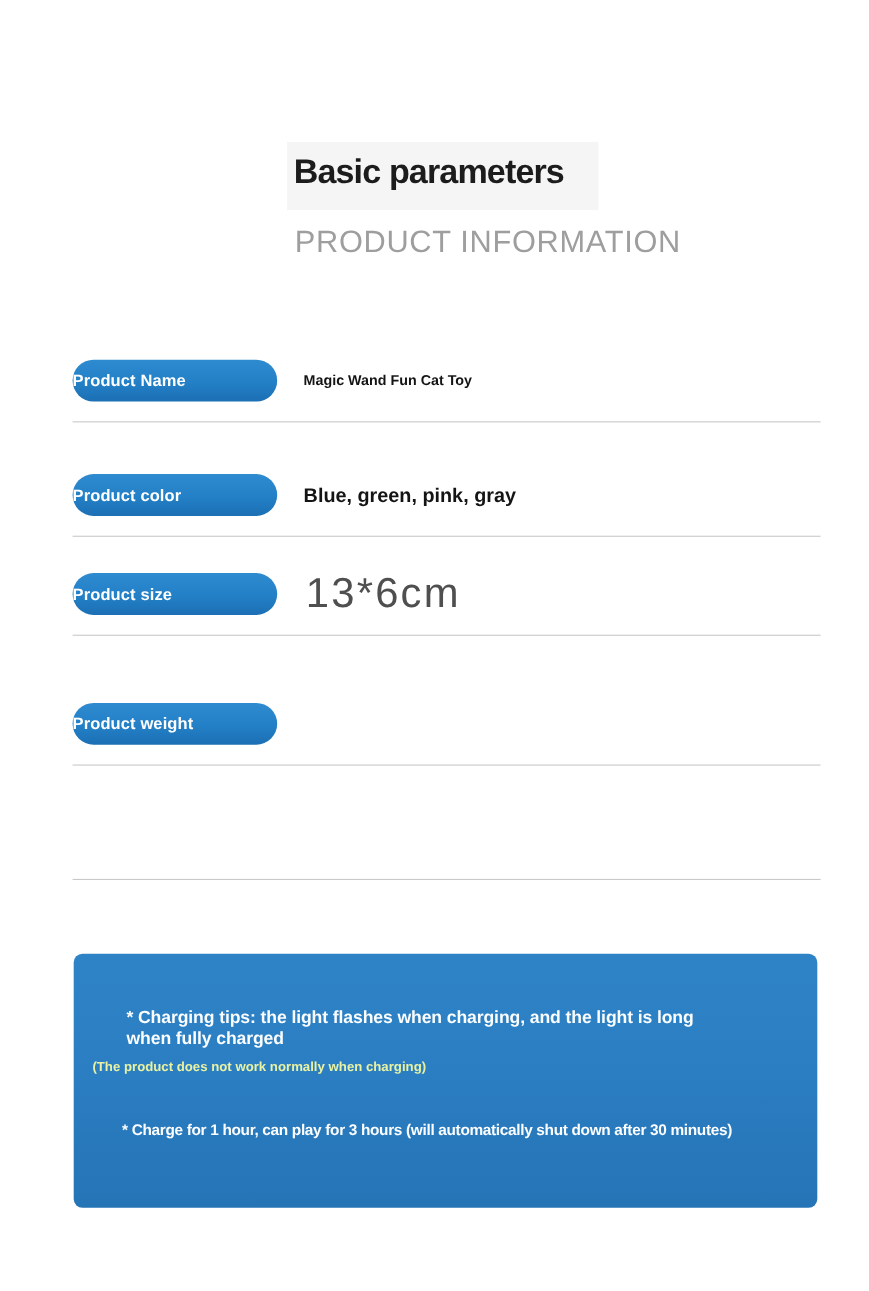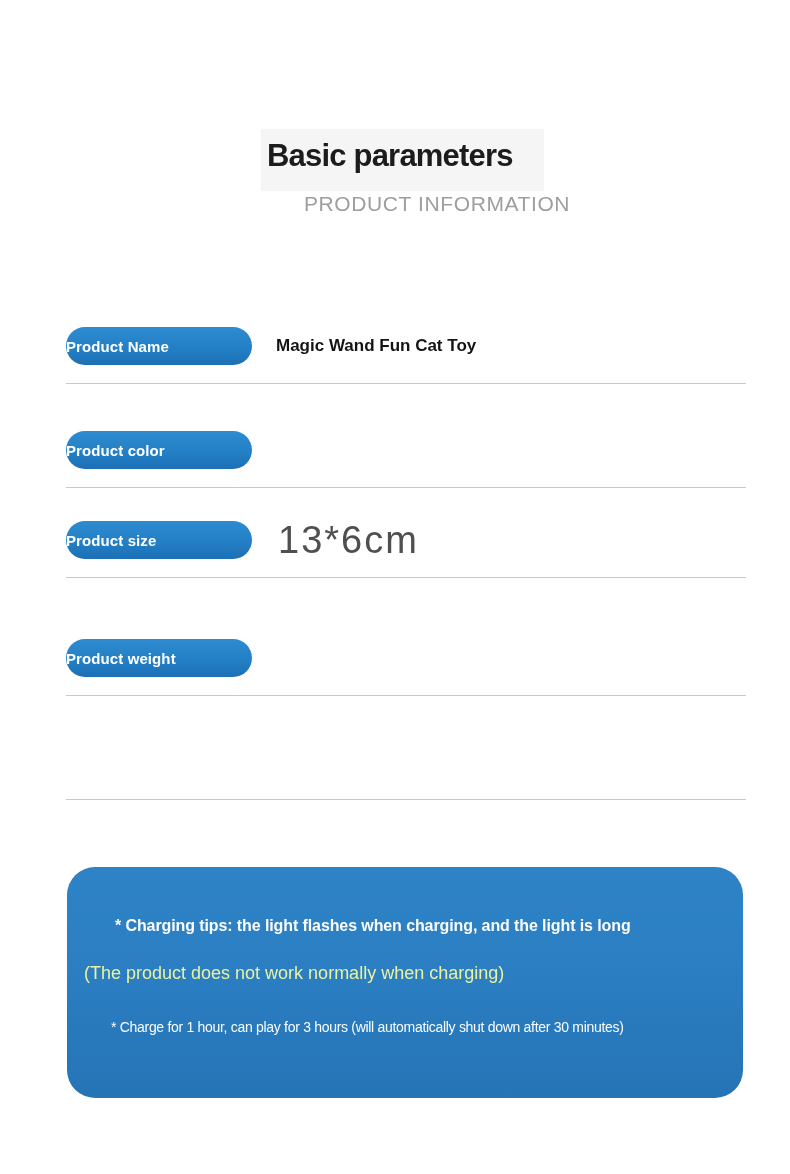--- a/index.html
+++ b/index.html
@@ -35,13 +35,12 @@
   }
   .page-subtitle {
     position: absolute;
-    left: 258px; top: 192px;
-    font-size: 21px;
+    left: 258px; top: 204px;
+    font-size: 28px;
     font-weight: 400;
     letter-spacing: 0.6px;
     color: var(--subtitle_gray, #9e9e9e);
     white-space: nowrap;
-    margin-left: 36px;
   }
 
   

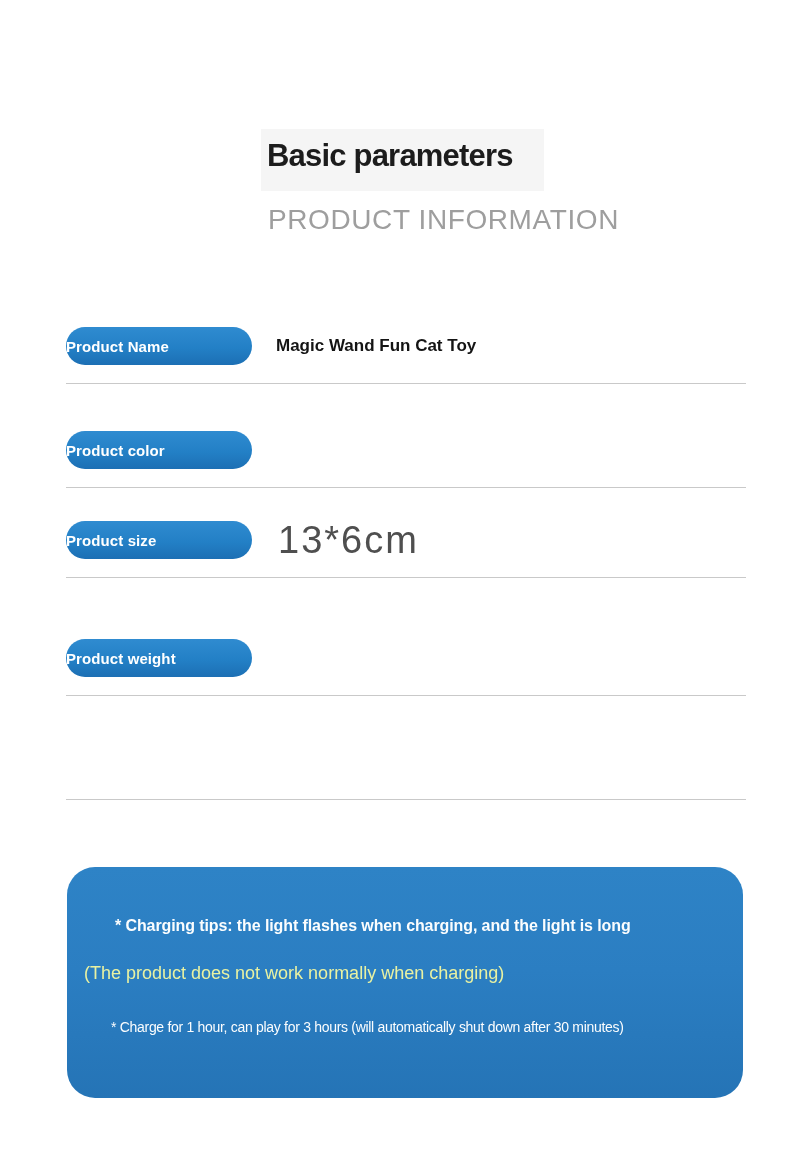--- a/index.html
+++ b/index.html
@@ -75,7 +75,7 @@
     left: 266px; top: 0;
     height: 38px;
     line-height: 38px;
-    font-size: 17px;
+    font-size: 13px;
     font-weight: 700;
     color: var(--value_black, #141414);
     white-space: nowrap;

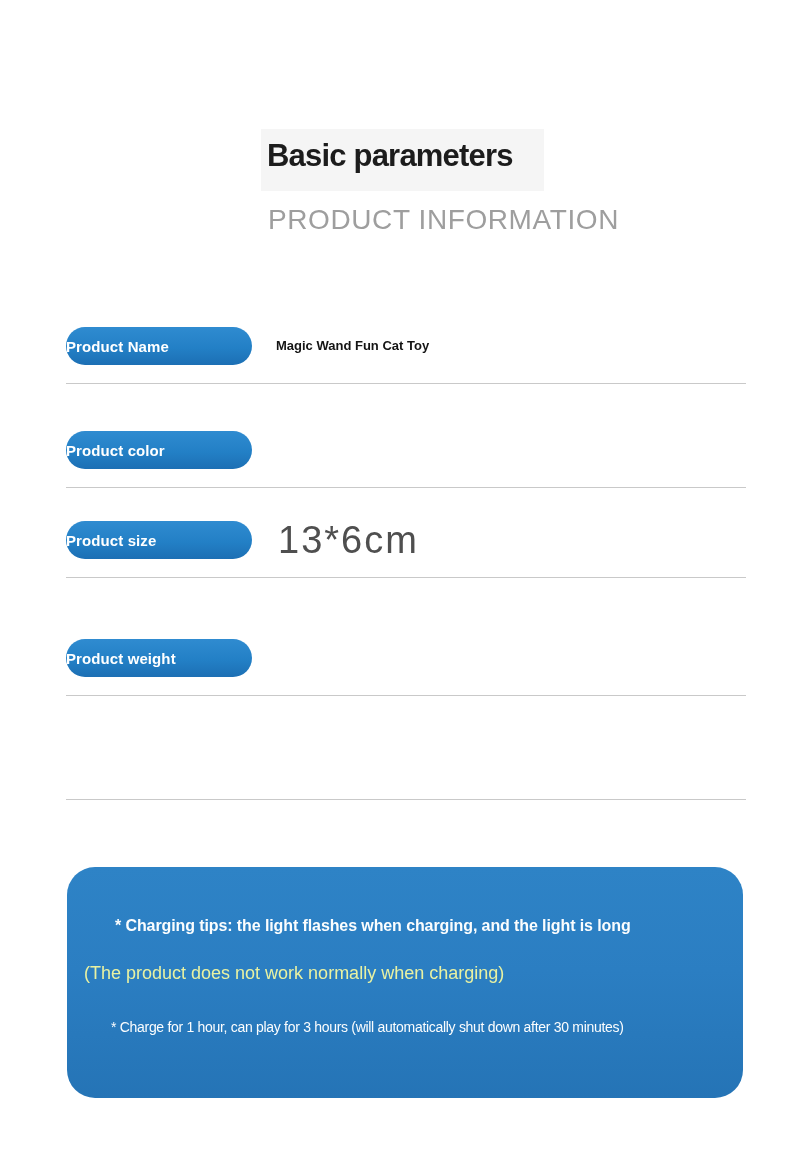--- a/index.html
+++ b/index.html
@@ -151,6 +151,7 @@
     <div class="pill">
       <span>Product color</span>
     </div>
+    <div class="spec-value" style="font-size:18px">Blue, green, pink, gray</div>
     <div class="row-divider"></div>
   </div>
 

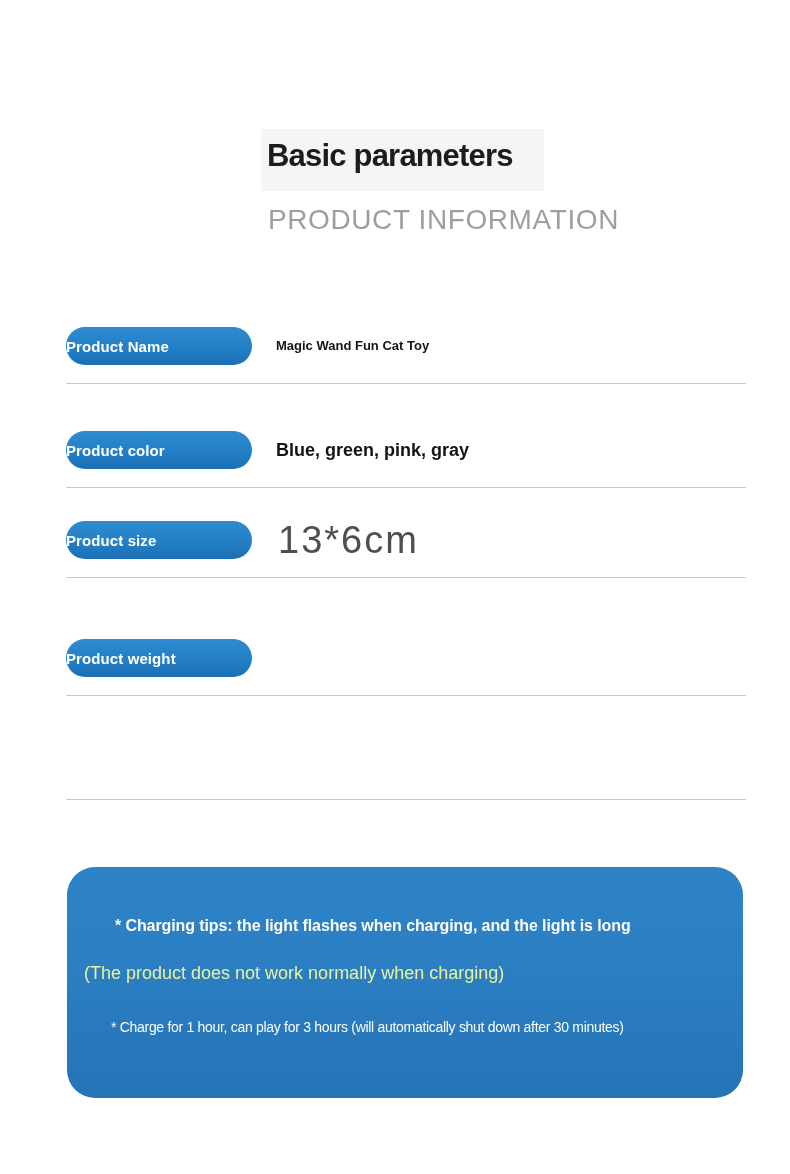--- a/index.html
+++ b/index.html
@@ -99,7 +99,7 @@
     position: absolute;
     left: 57px; top: 867px;
     width: 676px; height: 231px;
-    border-radius: 28px;
+    border-radius: 8px;
     background: linear-gradient(180deg, #2e83c6 0%, var(--panel_blue, #2b7ec2) 45%, #2574b6 100%);
   }
   .note-tip {

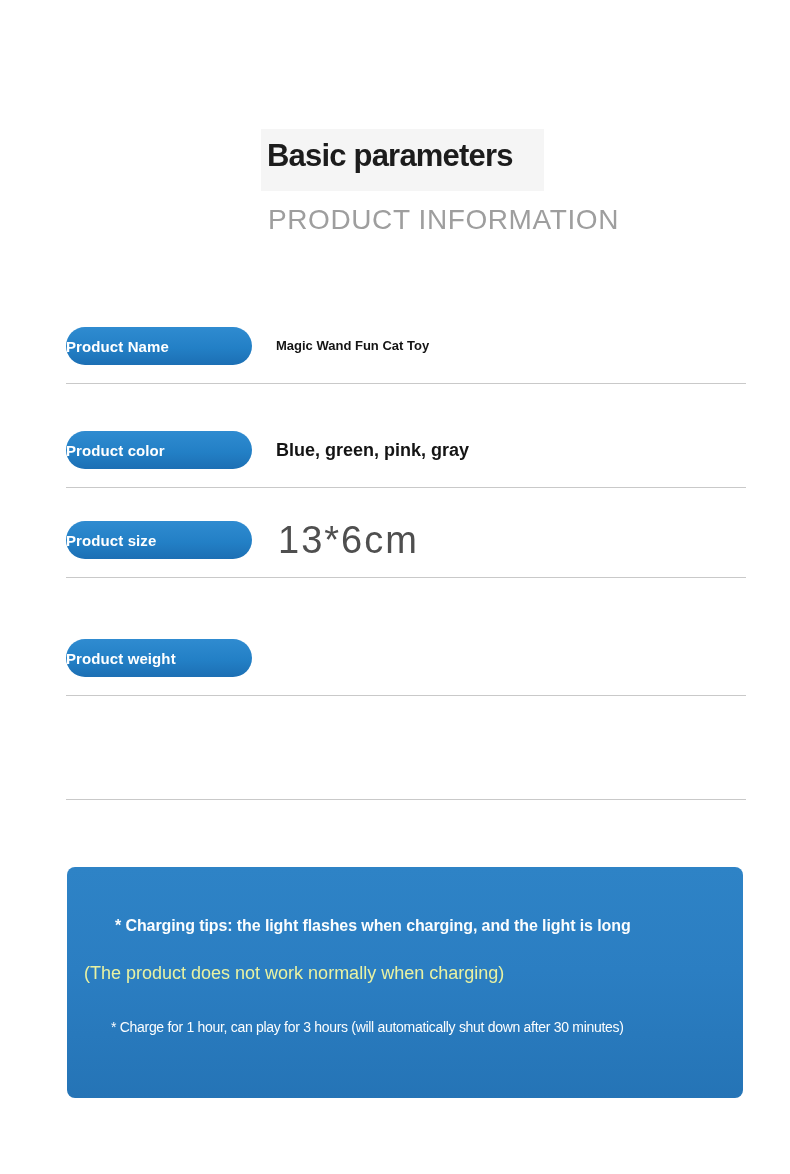--- a/index.html
+++ b/index.html
@@ -177,6 +177,7 @@
   <div class="notes-panel">
     <div class="note-tip">
       <div>* Charging tips: the light flashes when charging, and the light is long</div>
+      <div>when fully charged</div>
     </div>
     <div class="note-warning">(The product does not work normally when charging)</div>
     <div class="note-battery">* Charge for 1 hour, can play for 3 hours (will automatically shut down after 30 minutes)</div>

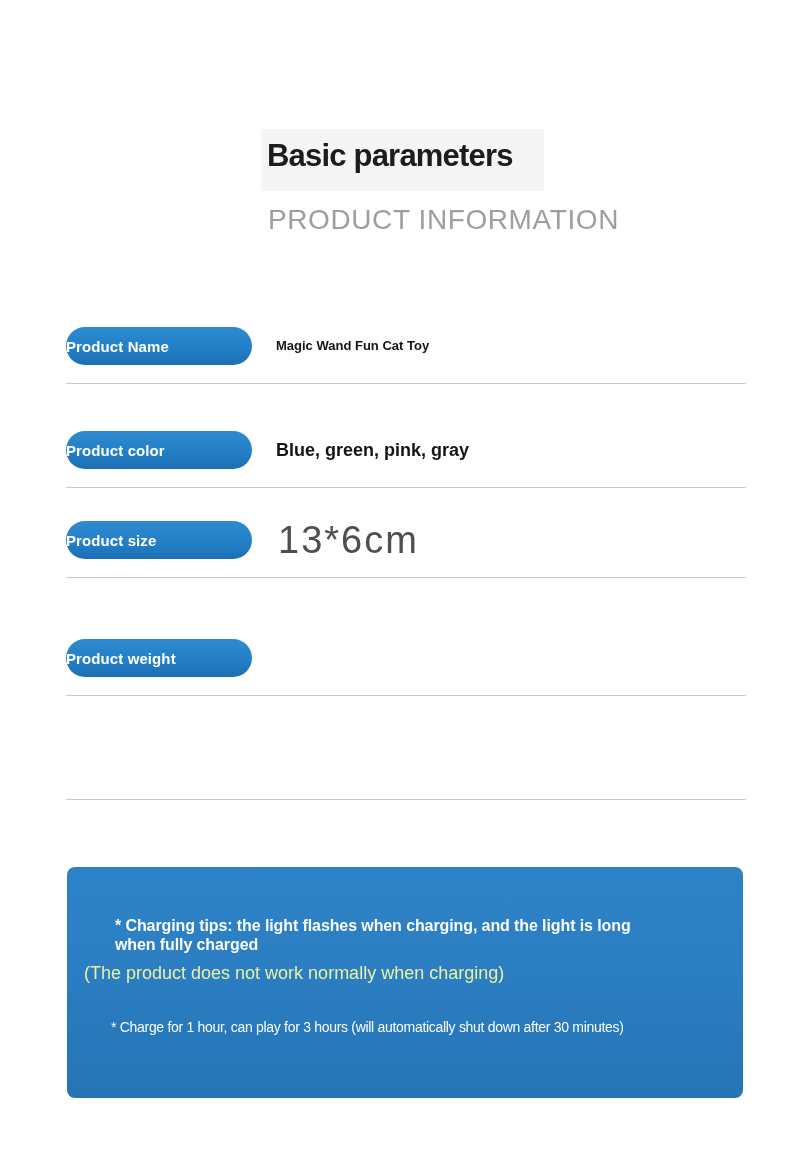--- a/index.html
+++ b/index.html
@@ -116,8 +116,8 @@
     position: absolute;
     left: 17px; top: 96px;
     color: var(--note_yellow, #e9f2a2);
-    font-size: 18px;
-    font-weight: 400;
+    font-size: 12px;
+    font-weight: 700;
     white-space: nowrap;
   }
   .note-battery {

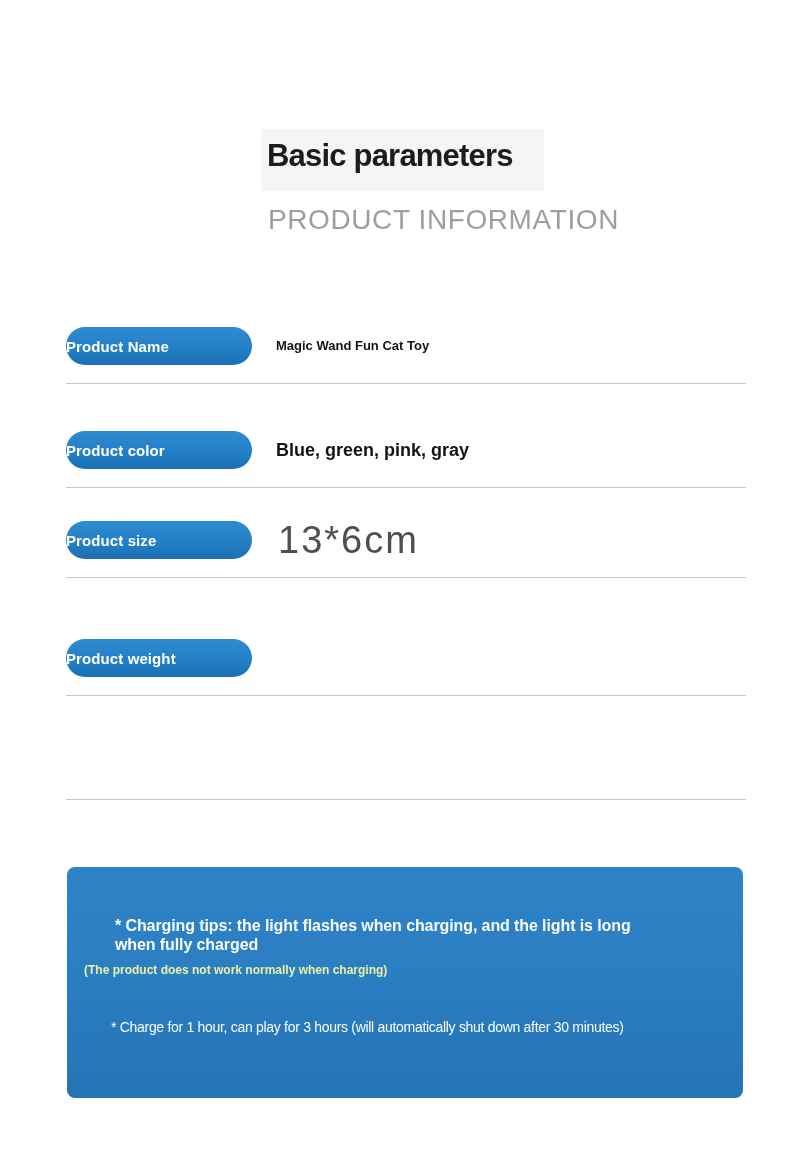--- a/index.html
+++ b/index.html
@@ -125,7 +125,7 @@
     left: 44px; top: 152px;
     color: var(--note_white, #fbfdfe);
     font-size: 14px;
-    font-weight: 400;
+    font-weight: 700;
     letter-spacing: -0.3px;
     white-space: nowrap;
   }

